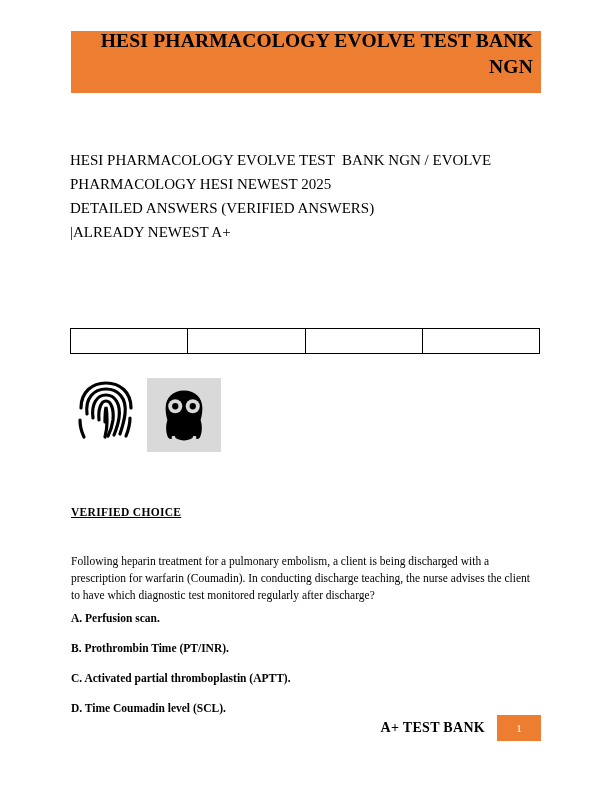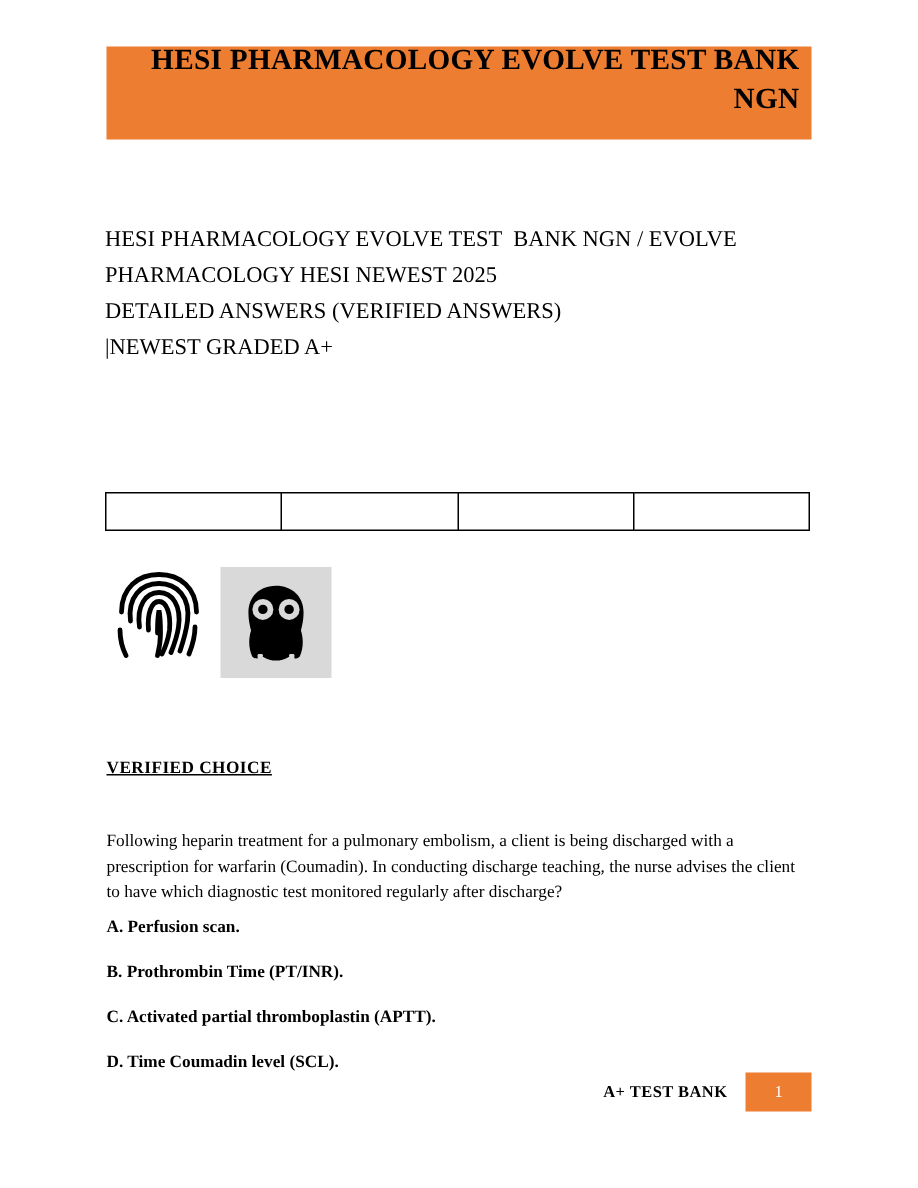--- a/index.html
+++ b/index.html
@@ -179,7 +179,7 @@
     <div class="line">HESI PHARMACOLOGY EVOLVE TEST  BANK NGN / EVOLVE</div>
     <div class="line">PHARMACOLOGY HESI NEWEST 2025</div>
     <div class="line">DETAILED ANSWERS (VERIFIED ANSWERS)</div>
-    <div class="line">|NEWEST GRADED A+</div>
+    <div class="line">|ALREADY NEWEST A+</div>
   </div>
 
   <table class="meta-table">

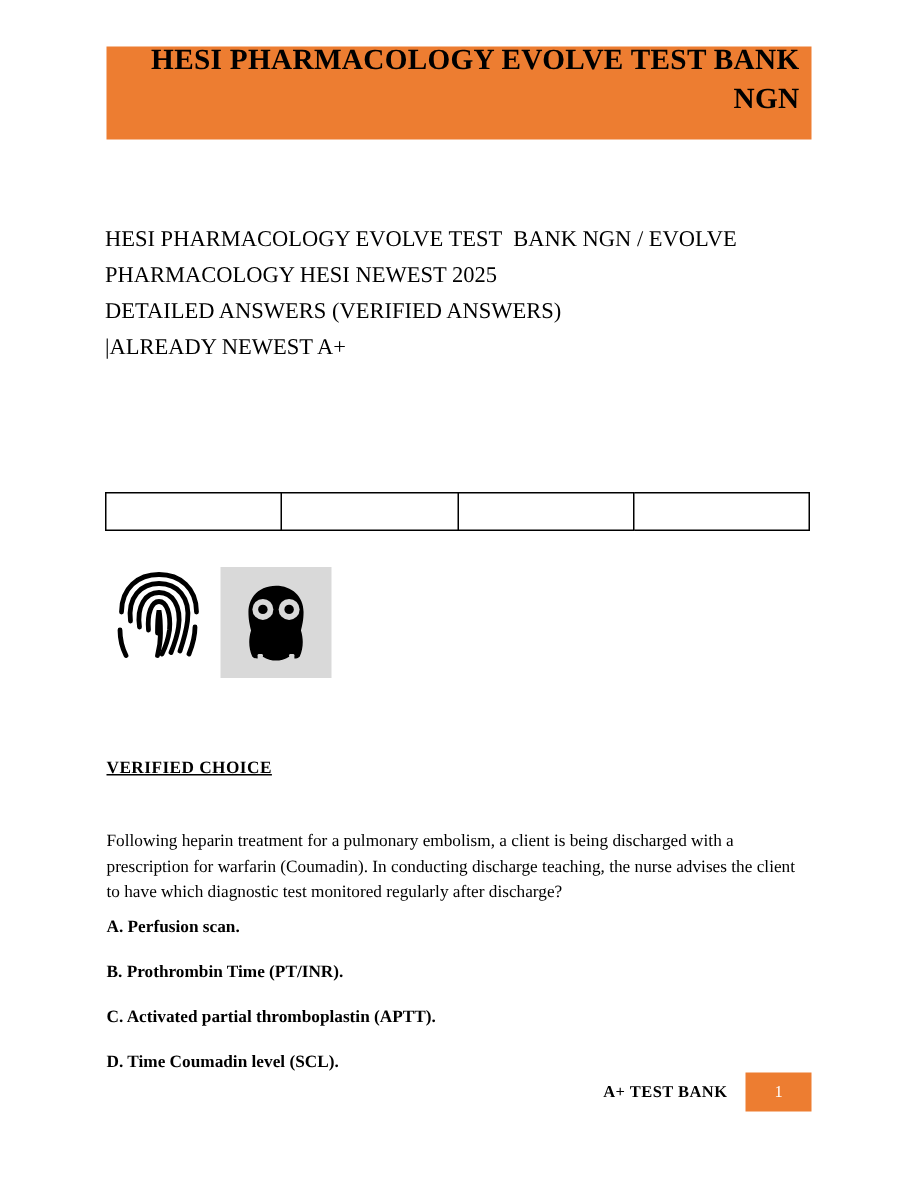--- a/index.html
+++ b/index.html
@@ -147,7 +147,7 @@
     justify-content: flex-end;
   }
   .footer .footer-label {
-    font-size: 11px;
+    font-size: 14px;
     font-weight: bold;
     letter-spacing: 0.3px;
     display: flex;

